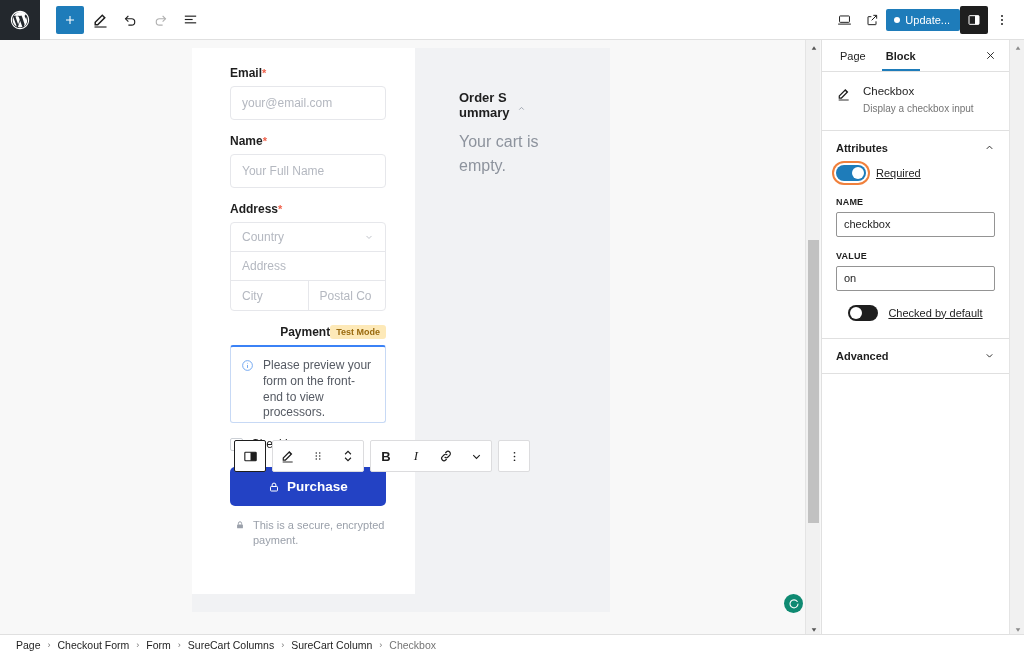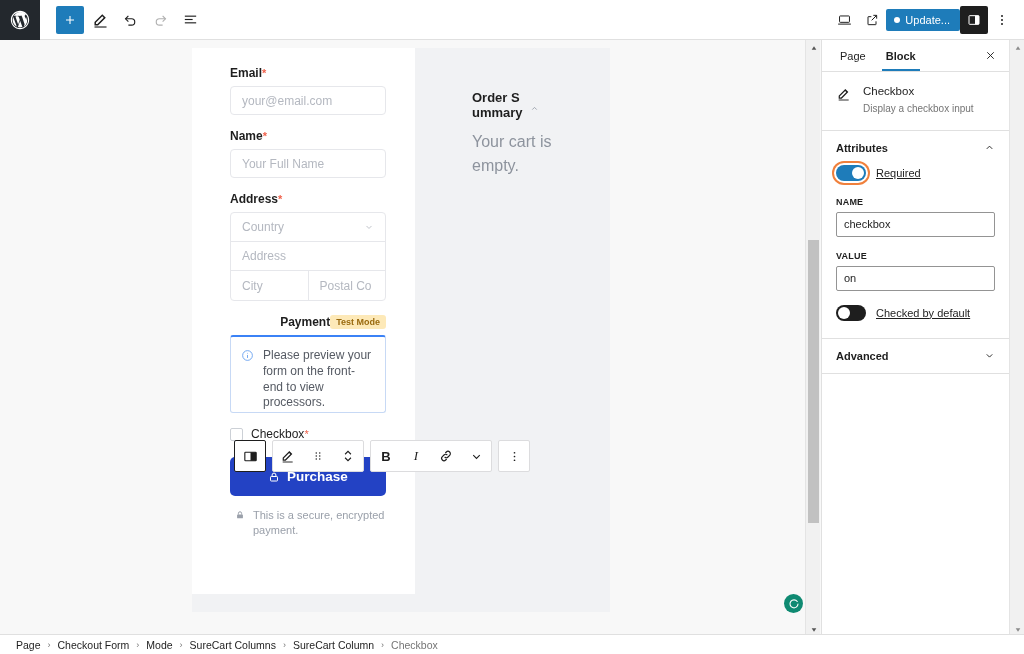--- a/index.html
+++ b/index.html
@@ -71,7 +71,7 @@
   .finput {
     width: 100%; height: 29px; border: 1px solid #e6e7eb;
     border-radius: 4px; background: #fff; font-size: 12px;
-    color: #b4b8c0; display: flex; align-items: center; padding: 8px 11px;
+    color: #b4b8c0; display: flex; align-items: center; padding: 16px 11px;
   }
   .addr-box { border: 1px solid #e6e7eb; border-radius: 4px; overflow: hidden; }
   .addr-row {

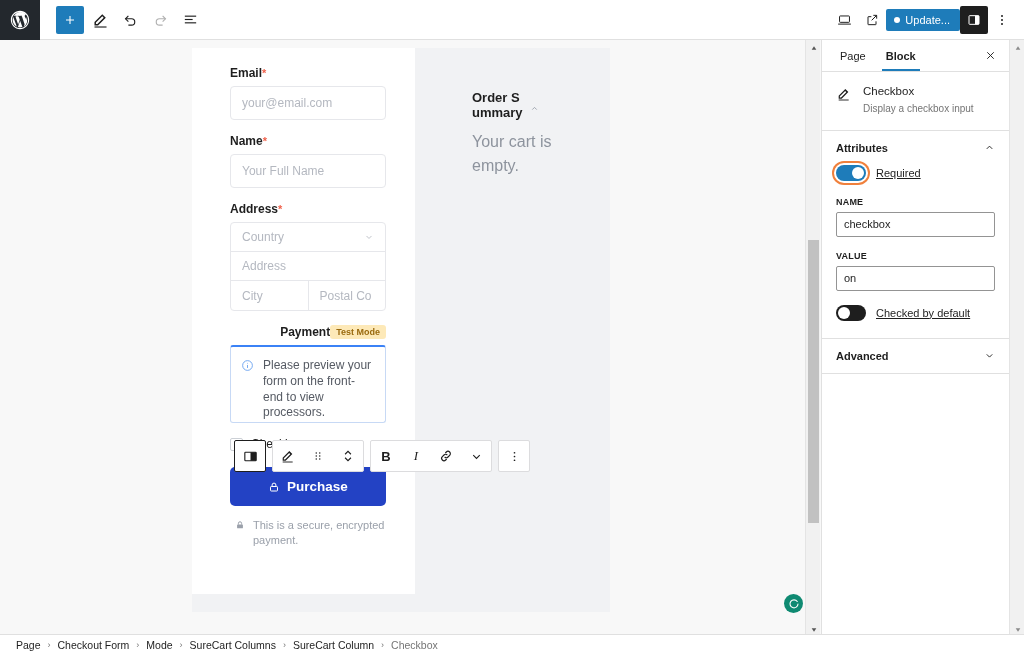--- a/index.html
+++ b/index.html
@@ -58,7 +58,7 @@
   }
   .summary-col {
     position: absolute; top: 0; left: 223px; width: 195px; height: 546px;
-    background: #f1f2f4; padding: 42px 28px 0 57px;
+    background: #f1f2f4; padding: 42px 28px 0 44px;
   }
 
   

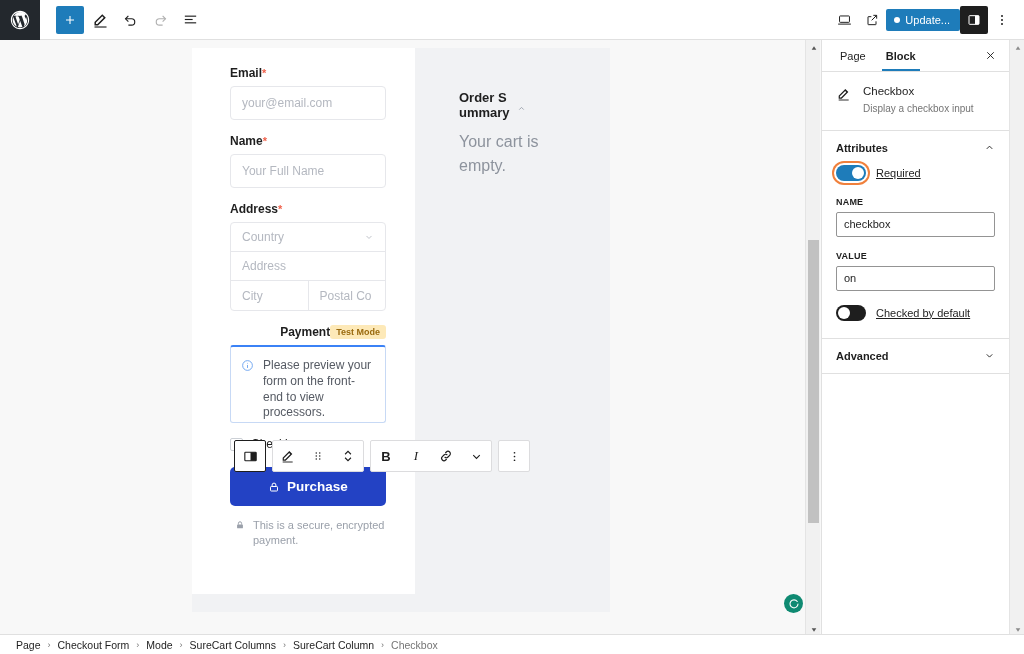--- a/index.html
+++ b/index.html
@@ -588,7 +588,7 @@
           <input class="sb-input" value="on" style="">
         </div>
 
-        <div class="tog-row" style="margin-bottom:0;">
+        <div class="tog-row" style="margin-bottom:0;justify-content:center;">
           <span class="toggle off">
             <span class="knob"></span>
           </span>

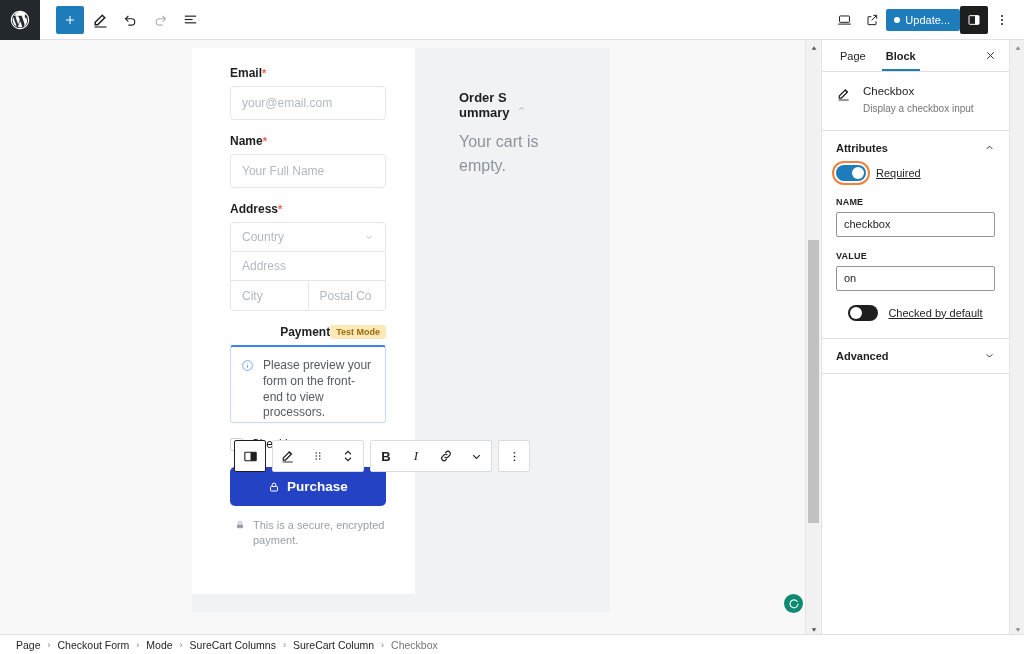--- a/index.html
+++ b/index.html
@@ -627,7 +627,7 @@
     <span class="bc-sep">›</span>
     <span class="bc-item">Checkout Form</span>
     <span class="bc-sep">›</span>
-    <span class="bc-item">Mode</span>
+    <span class="bc-item">Form</span>
     <span class="bc-sep">›</span>
     <span class="bc-item">SureCart Columns</span>
     <span class="bc-sep">›</span>

